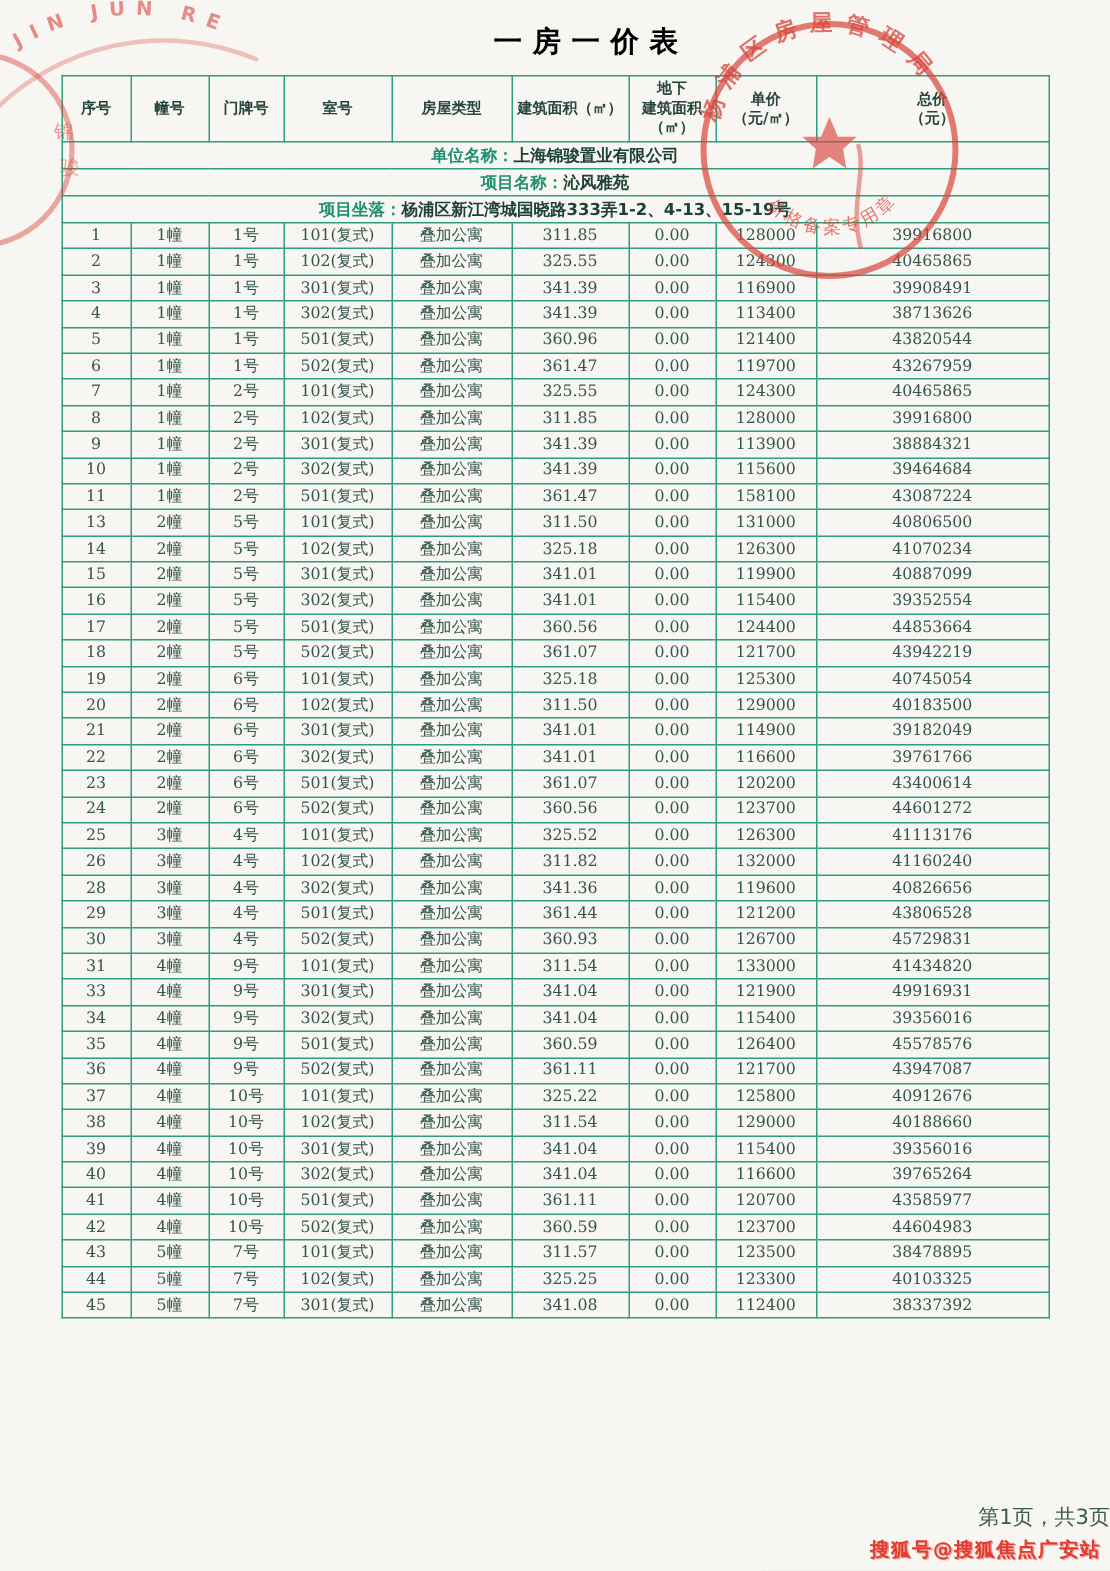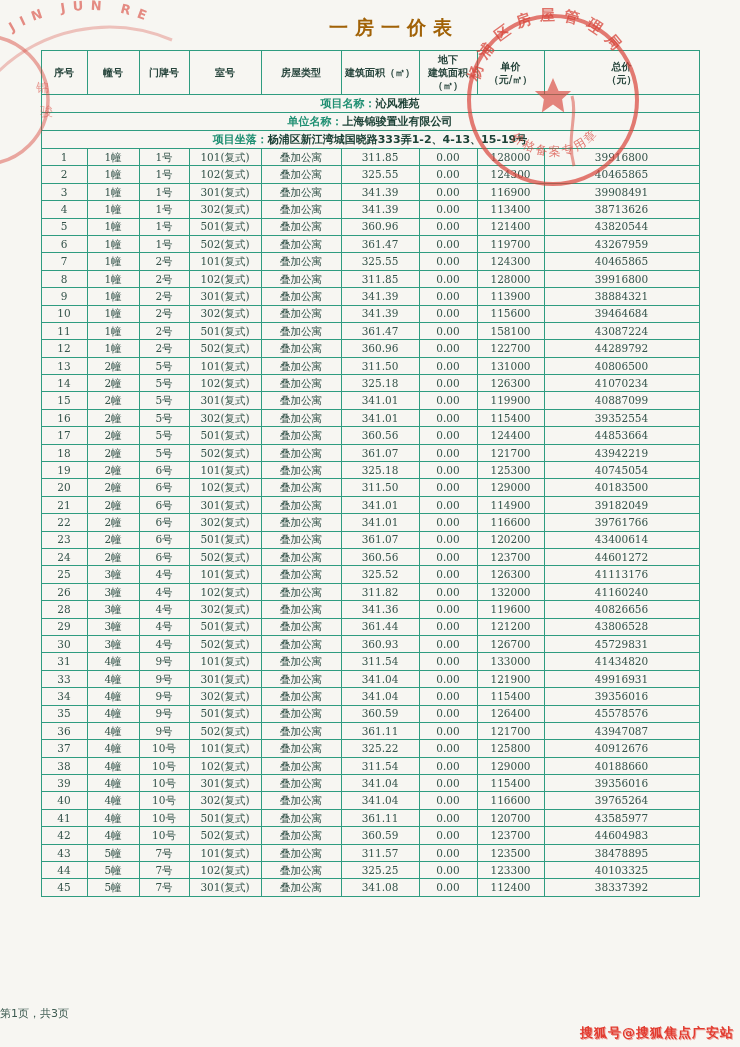--- a/index.html
+++ b/index.html
@@ -7,7 +7,7 @@
   body{font-family:"DejaVu Sans","Liberation Sans",sans-serif;}
   .page{position:relative;width:740px;height:1047px;background:#f7f6f2;overflow:hidden;margin:0;}
   .seal-overlay{position:absolute;left:0;top:0;width:740px;height:1047px;pointer-events:none;z-index:5;}
-  .title{position:relative;z-index:2;text-align:center;font-size:19px;font-weight:bold;letter-spacing:7px;color:#a16207;padding-top:15px;margin:0 0 9px 0;padding-left:48px;}
+  .title{position:relative;z-index:2;text-align:center;font-size:19px;font-weight:bold;letter-spacing:7px;color:#000000;padding-top:15px;margin:0 0 9px 0;padding-left:48px;}
   table.price{position:relative;z-index:2;margin:0 auto;width:658px;border-collapse:collapse;table-layout:fixed;}
   .price td,.price th{border:1px solid #2f9c80;text-align:center;vertical-align:middle;color:#35544b;padding:1px 2px;overflow:hidden;}
   .info-cell{text-align:left;font-size:11px;padding:2px 5px;height:17px;}

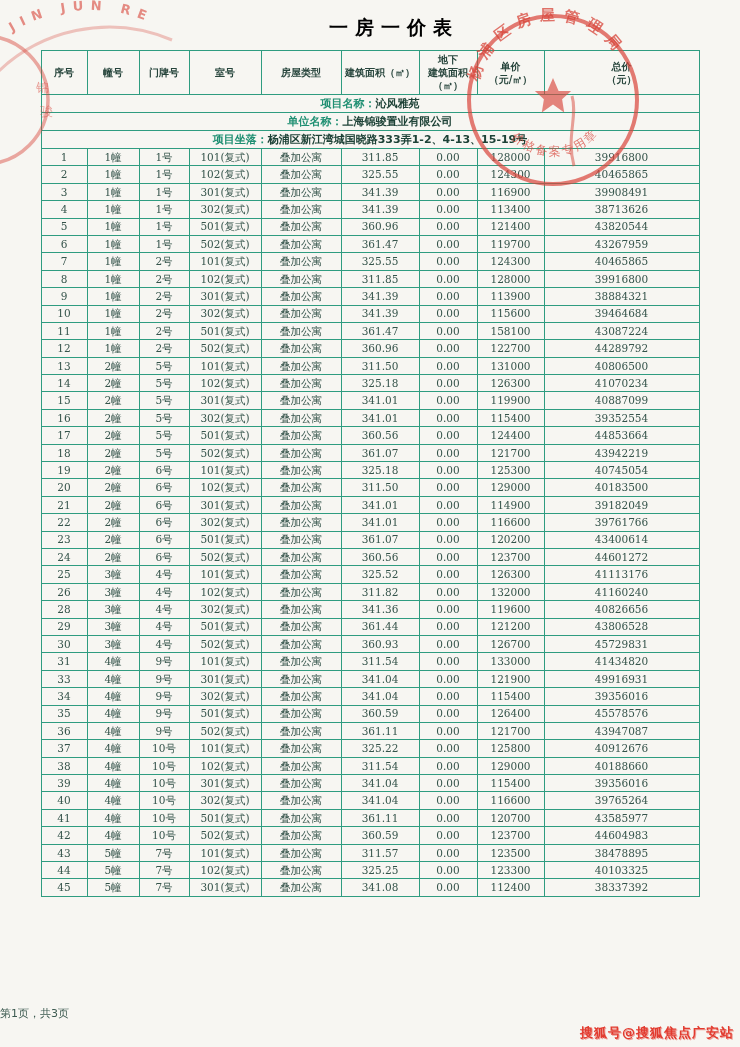--- a/index.html
+++ b/index.html
@@ -74,12 +74,12 @@
     <tbody>
       <tr>
         <td class="info-cell" colspan="9">
-          <span class="info-label">项目名称：</span><span class="info-value">沁风雅苑</span>
+          <span class="info-label">单位名称：</span><span class="info-value">上海锦骏置业有限公司</span>
         </td>
       </tr>
       <tr>
         <td class="info-cell" colspan="9">
-          <span class="info-label">单位名称：</span><span class="info-value">上海锦骏置业有限公司</span>
+          <span class="info-label">项目名称：</span><span class="info-value">沁风雅苑</span>
         </td>
       </tr>
       <tr>

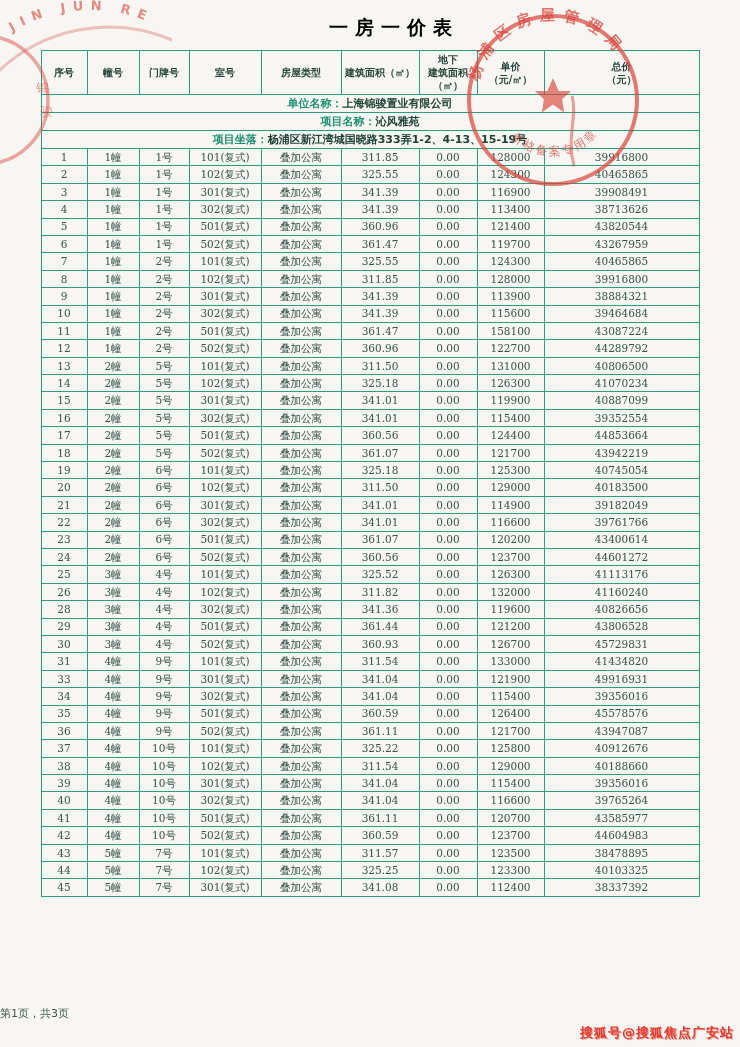--- a/index.html
+++ b/index.html
@@ -230,17 +230,6 @@
           <td>43087224</td>
         </tr>
         <tr>
-          <td>12</td>
-          <td>1幢</td>
-          <td>2号</td>
-          <td>502(复式)</td>
-          <td>叠加公寓</td>
-          <td>360.96</td>
-          <td>0.00</td>
-          <td>122700</td>
-          <td>44289792</td>
-        </tr>
-        <tr>
           <td>13</td>
           <td>2幢</td>
           <td>5号</td>

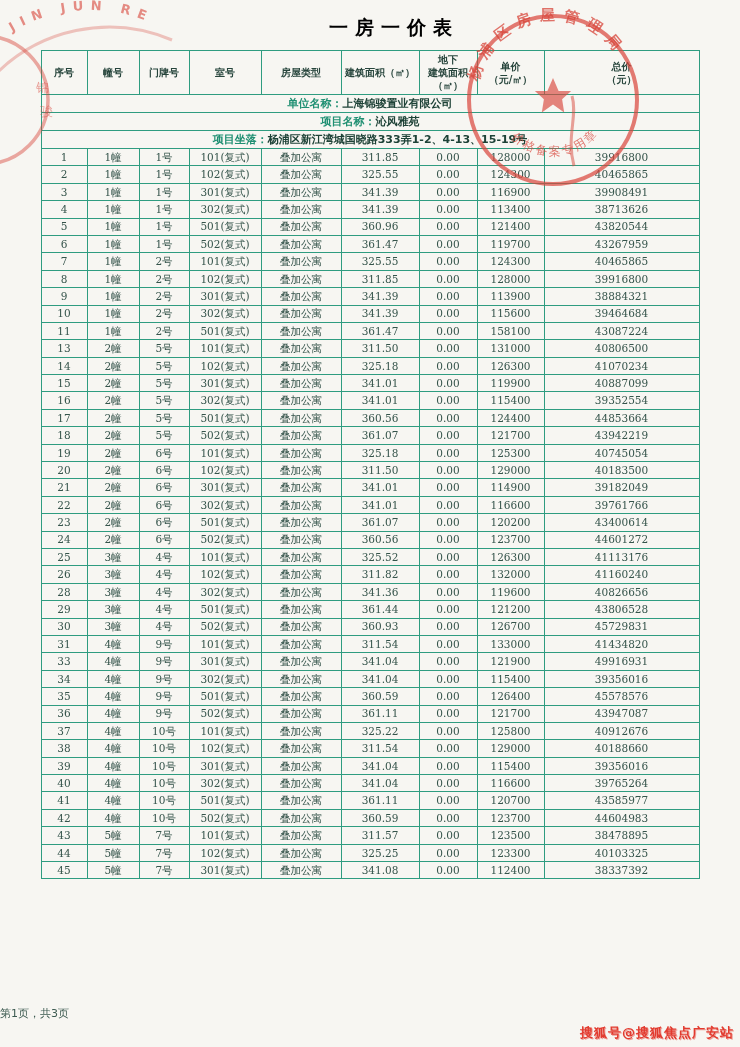--- a/index.html
+++ b/index.html
@@ -15,7 +15,7 @@
   .info-value{color:#1e4237;font-weight:bold;}
   .price th{font-size:10px;font-weight:bold;color:#27453c;white-space:pre-line;line-height:1.3;height:40px;padding:2px 1px;}
   .price tbody.data td{font-size:10.5px;height:17.4px;line-height:1.2;font-family:"DejaVu Serif","Liberation Serif",serif;}
-  .footer{position:absolute;left:0;right:0;bottom:26px;text-align:left;font-size:11px;color:#3c5a50;z-index:2;margin-top:26px;}
+  .footer{position:absolute;left:0;right:0;bottom:26px;text-align:right;font-size:14px;color:#3c5a50;z-index:2;margin-top:26px;}
   .watermark{position:absolute;right:6px;bottom:5px;font-size:13px;font-weight:bold;color:#e23a2e;z-index:6;letter-spacing:1px;text-shadow:1px 1px 0 rgba(226,58,46,.45);margin-top:24px;}
 </style>
 </head>

